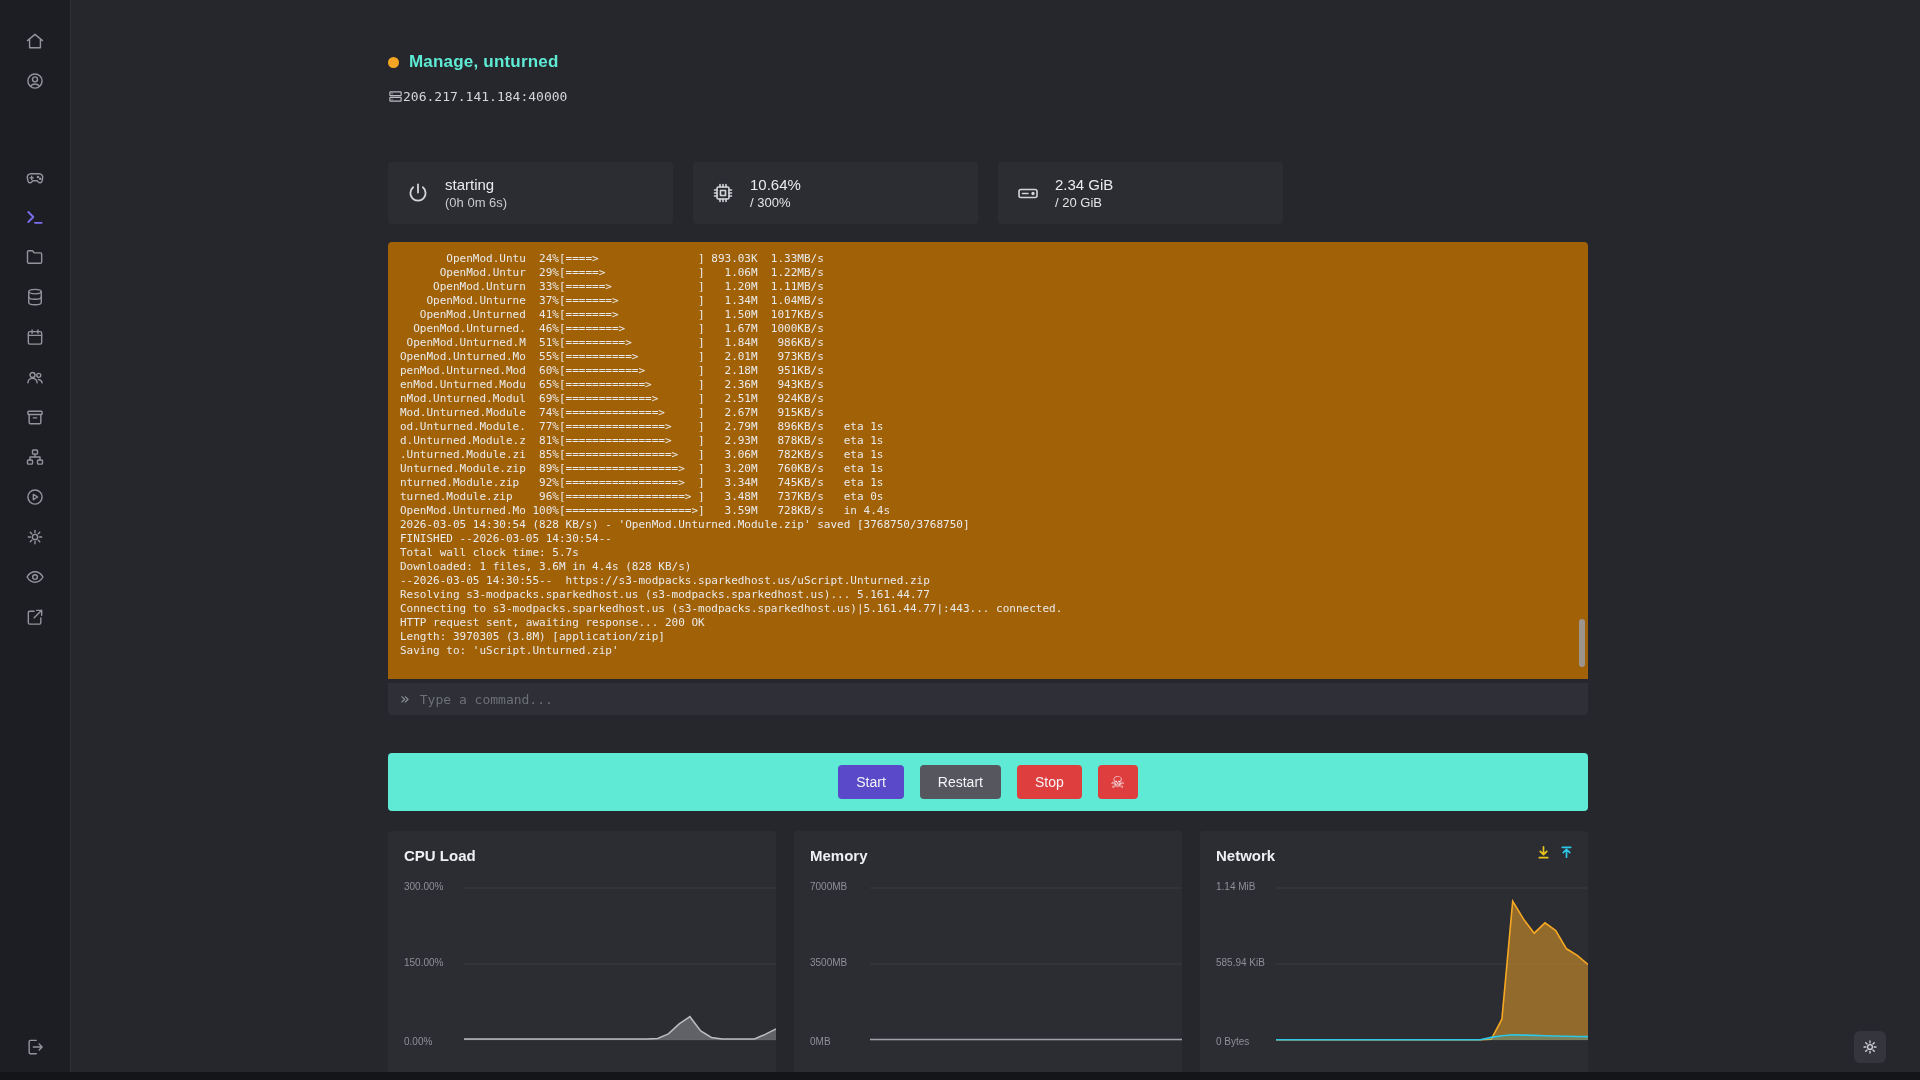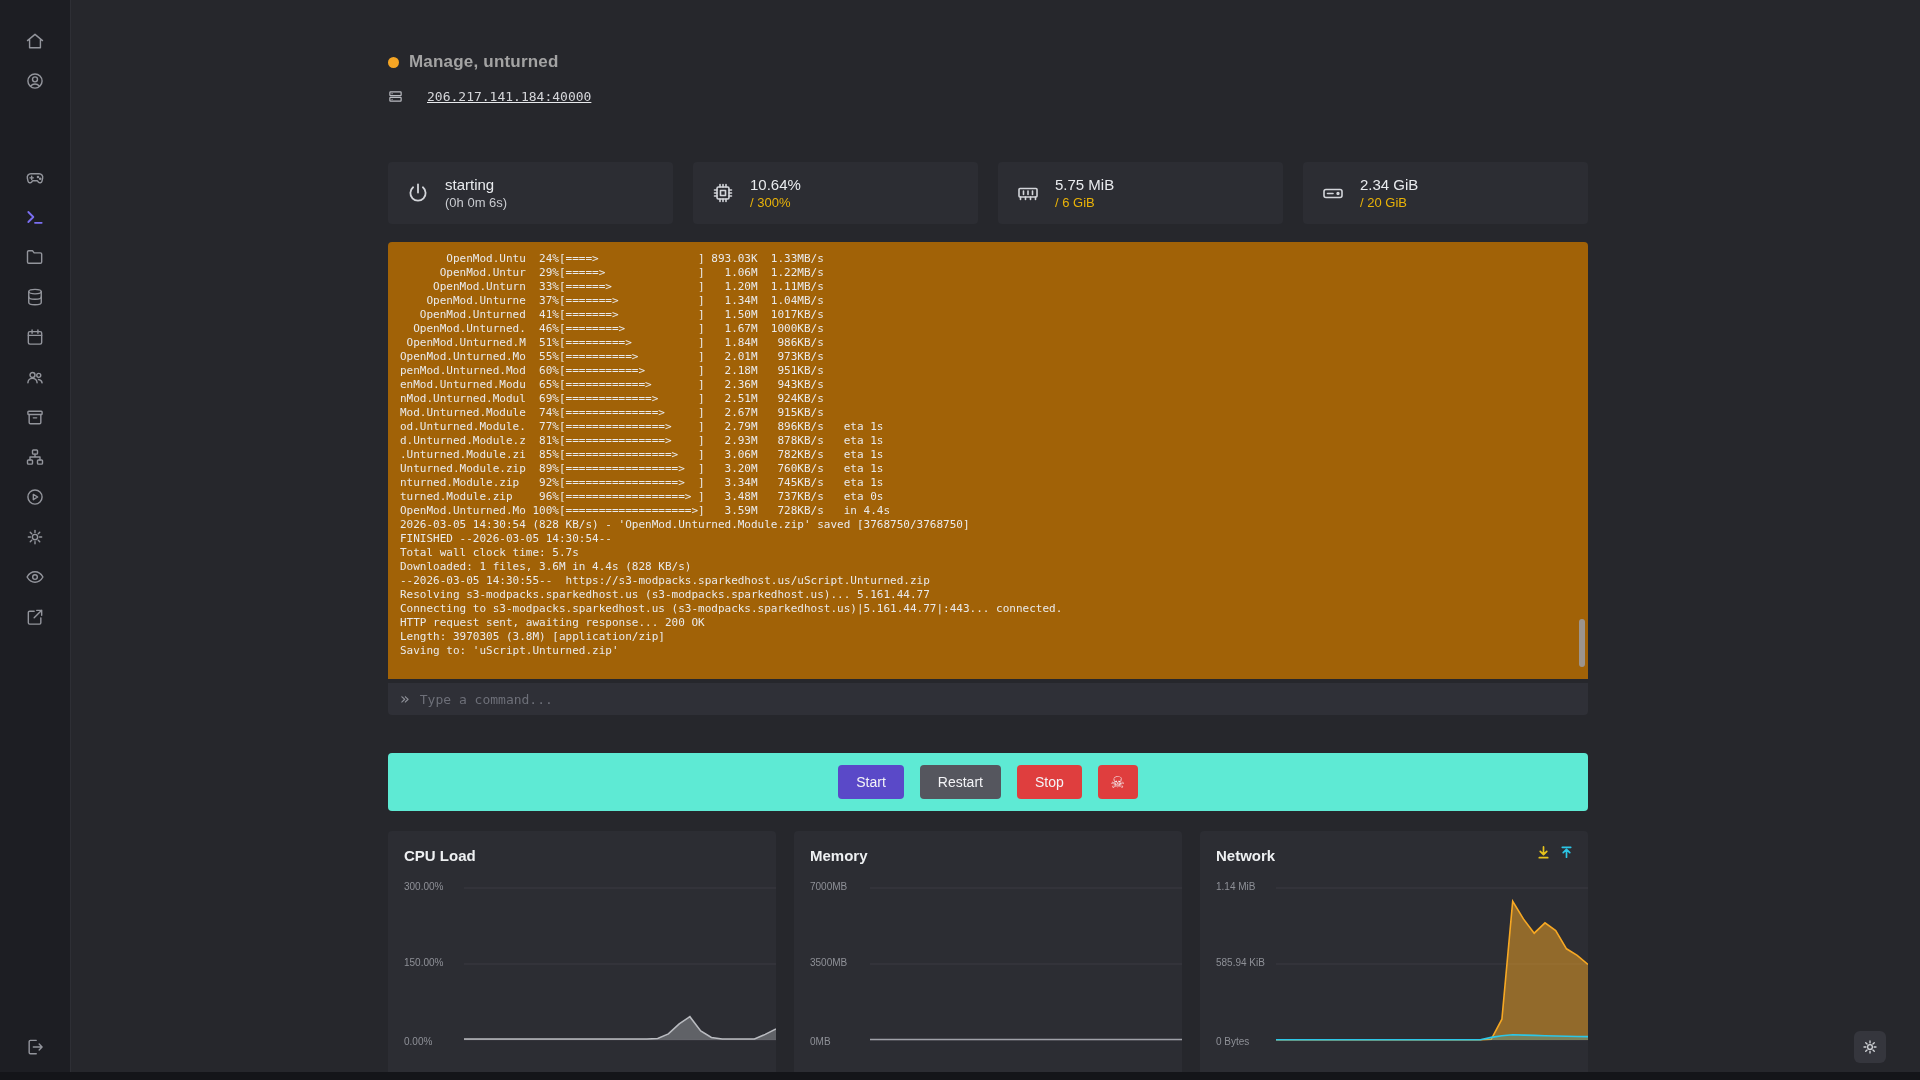--- a/index.html
+++ b/index.html
@@ -35,7 +35,7 @@
 
   .title-row { display: flex; align-items: center; height: 24px; }
   .status-dot { width: 11px; height: 11px; border-radius: 50%; margin-right: 10px; }
-  .page-title { font-size: 17px; font-weight: 700; color: #a3a3a3; letter-spacing: .2px; }
+  .page-title { font-size: 17px; font-weight: 700; color: #5eead4; letter-spacing: .2px; }
 
   .addr-row { display: flex; align-items: center; gap: 24px; margin-top: 12px; height: 20px; text-decoration: underline; }
   .addr-row svg { color: #b9bbc1; display: block; }

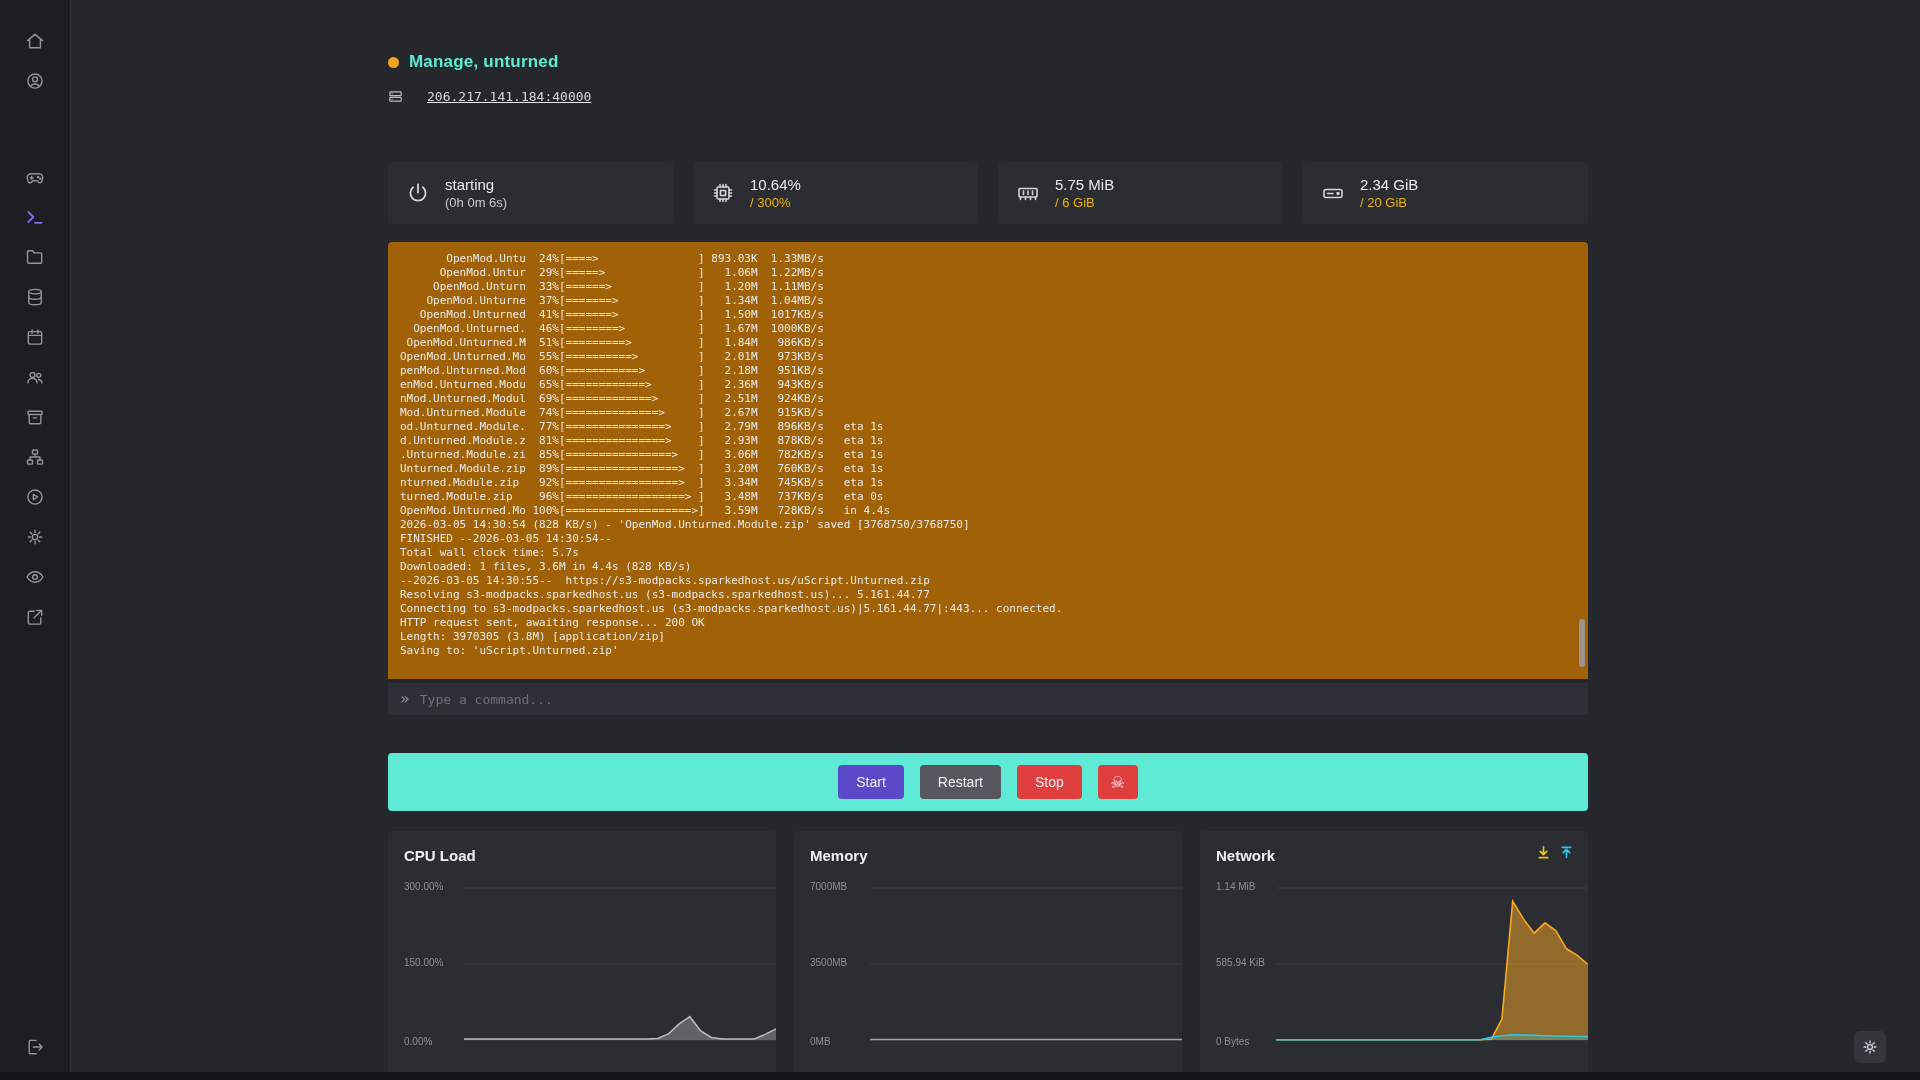--- a/index.html
+++ b/index.html
@@ -37,7 +37,7 @@
   .status-dot { width: 11px; height: 11px; border-radius: 50%; margin-right: 10px; }
   .page-title { font-size: 17px; font-weight: 700; color: #5eead4; letter-spacing: .2px; }
 
-  .addr-row { display: flex; align-items: center; gap: 24px; margin-top: 12px; height: 20px; text-decoration: underline; }
+  .addr-row { display: flex; align-items: center; gap: 0; margin-top: 12px; height: 20px; }
   .addr-row svg { color: #b9bbc1; display: block; }
   .server-address { font-family: "DejaVu Sans Mono", monospace; font-size: 13px; color: #d5d6da; }
 

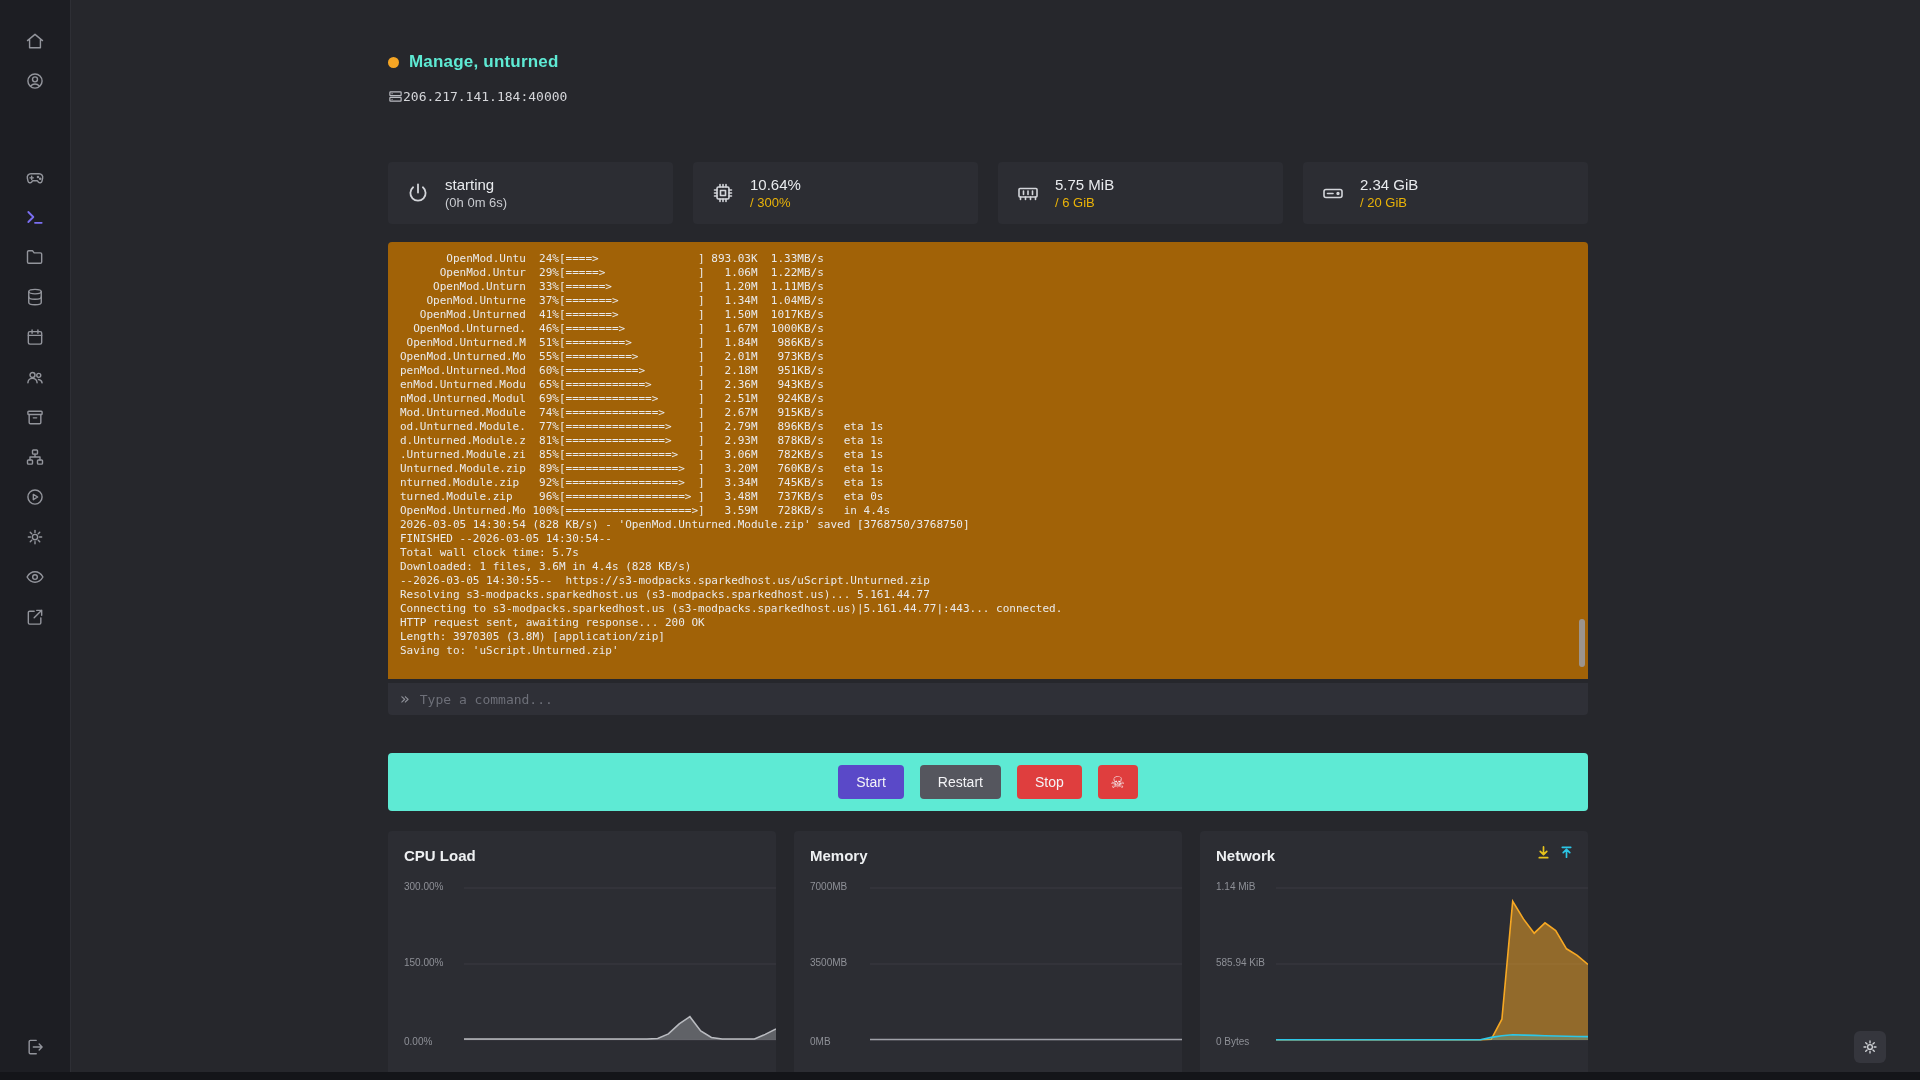--- a/index.html
+++ b/index.html
@@ -263,17 +263,6 @@
           <div>
             <div class="stat-value">10.64%</div>
             <div class="stat-sub">/ 300%</div>
-          </div>
-        </div>
-        <div class="stat-card">
-          <svg width="24" height="24" viewBox="0 0 24 24" fill="none" stroke="currentColor" stroke-width="1.6" stroke-linecap="round" stroke-linejoin="round">
-              <rect x="3" y="7.5" width="18" height="8.5" rx="1"></rect>
-              <path d="M7.5 10v3.5M12 10v3.5M16.5 10v3.5"></path>
-              <path d="M4.5 16v2.5M9.5 16v2.5M14.5 16v2.5M19.5 16v2.5"></path>
-            </svg>
-          <div>
-            <div class="stat-value">5.75 MiB</div>
-            <div class="stat-sub">/ 6 GiB</div>
           </div>
         </div>
         <div class="stat-card">

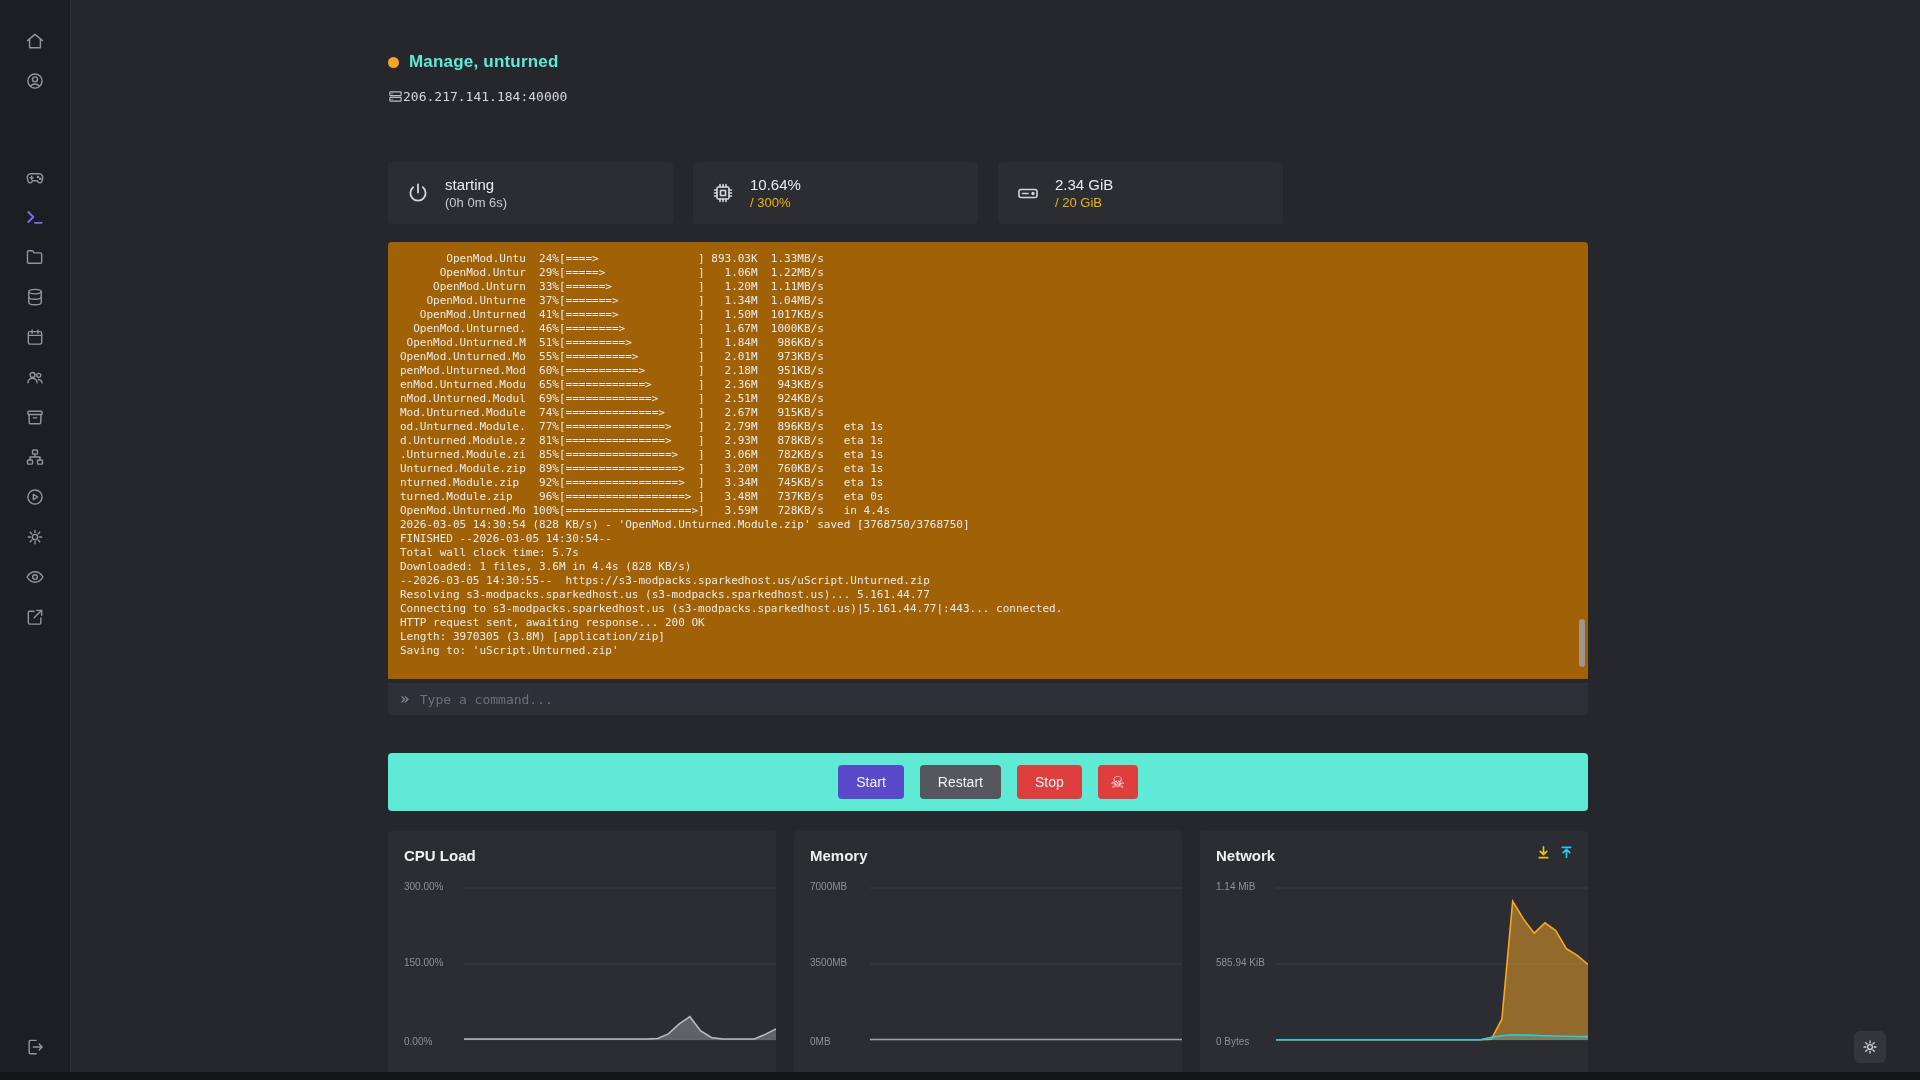--- a/index.html
+++ b/index.html
@@ -49,7 +49,7 @@
   }
   .stat-card svg { color: #d3d5da; flex: none; display: block; }
   .stat-value { font-size: 15px; color: #e9ebee; line-height: 18px; }
-  .stat-sub { font-size: 13px; color: #eab308; line-height: 16px; margin-top: 1px; }
+  .stat-sub { font-size: 13px; color: #e5e5e5; line-height: 16px; margin-top: 1px; }
   .stat-sub.bright { color: #c9cbd0; }
 
   

